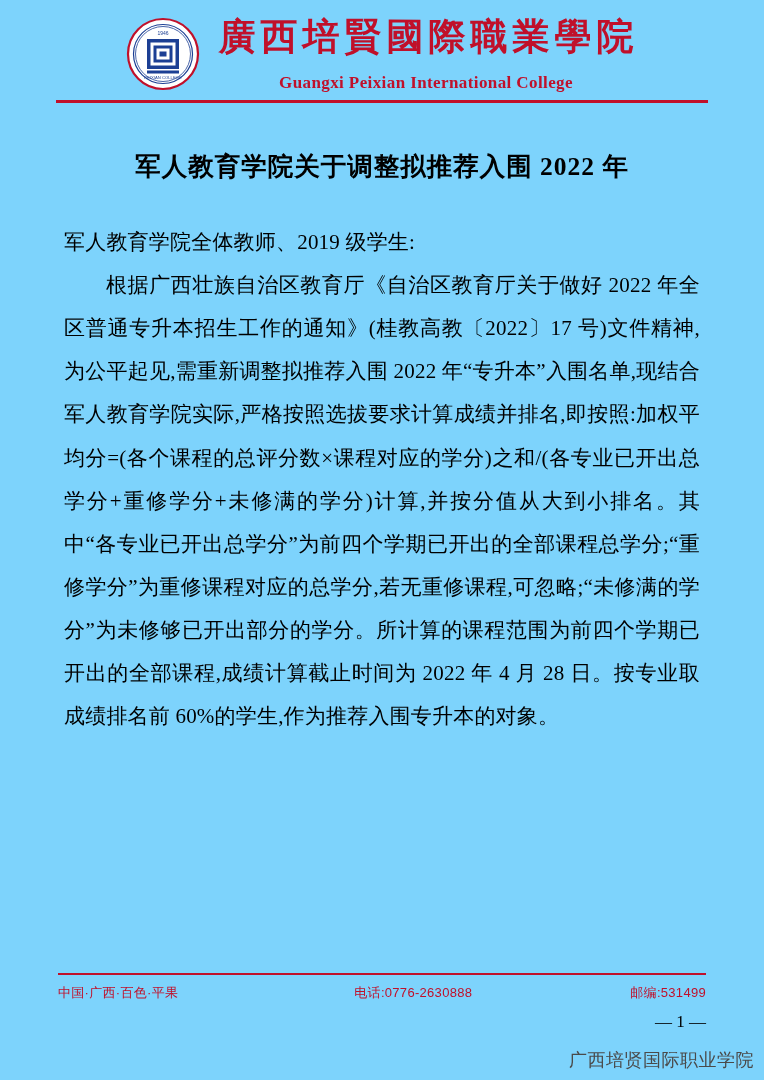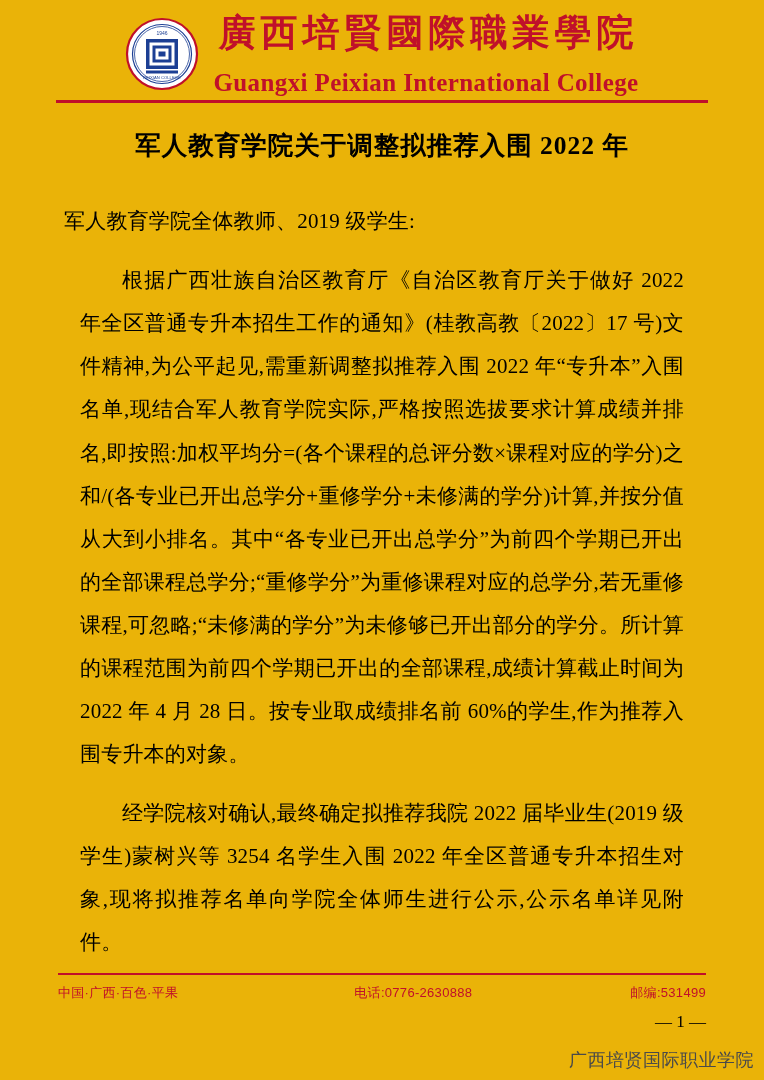--- a/index.html
+++ b/index.html
@@ -19,7 +19,7 @@
     position: relative;
     width: 764px;
     height: 1080px;
-    background: #eab308;
+    background: #7dd3fc;
     box-sizing: border-box;
   }
 

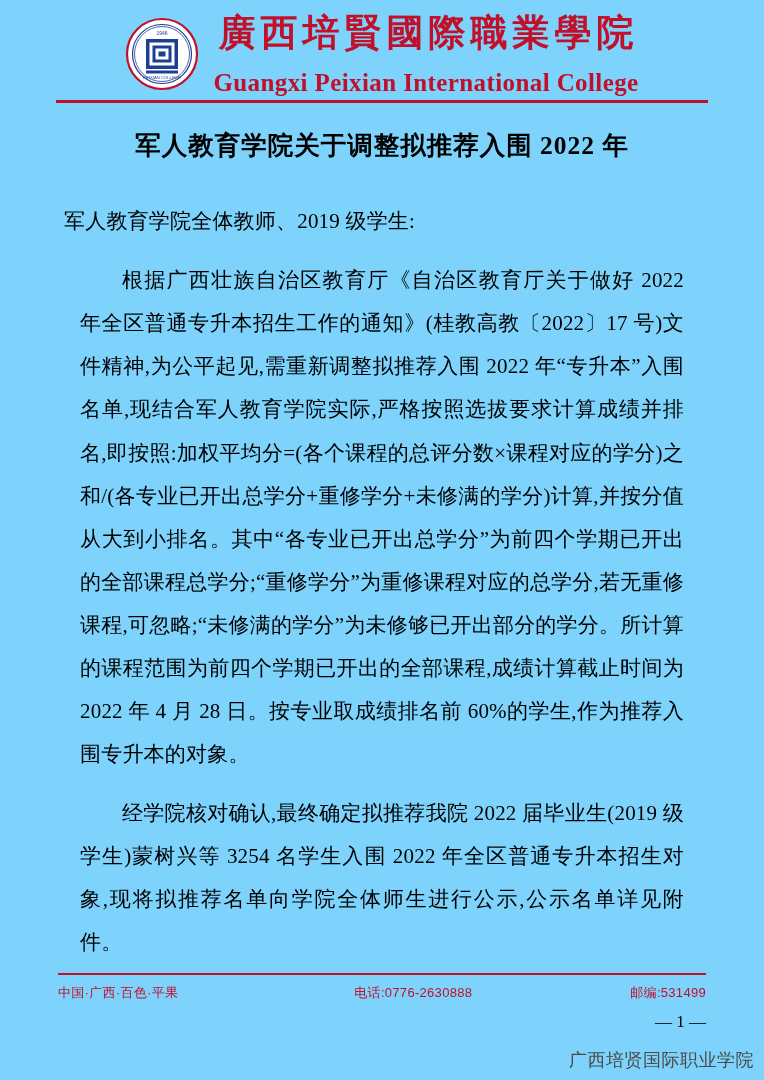--- a/index.html
+++ b/index.html
@@ -63,7 +63,7 @@
 
   .lh-en {
     color: #c0102a;
-    font-size: 25px;
+    font-size: 17px;
     font-weight: bold;
     letter-spacing: 0.4px;
     margin-top: 19px;

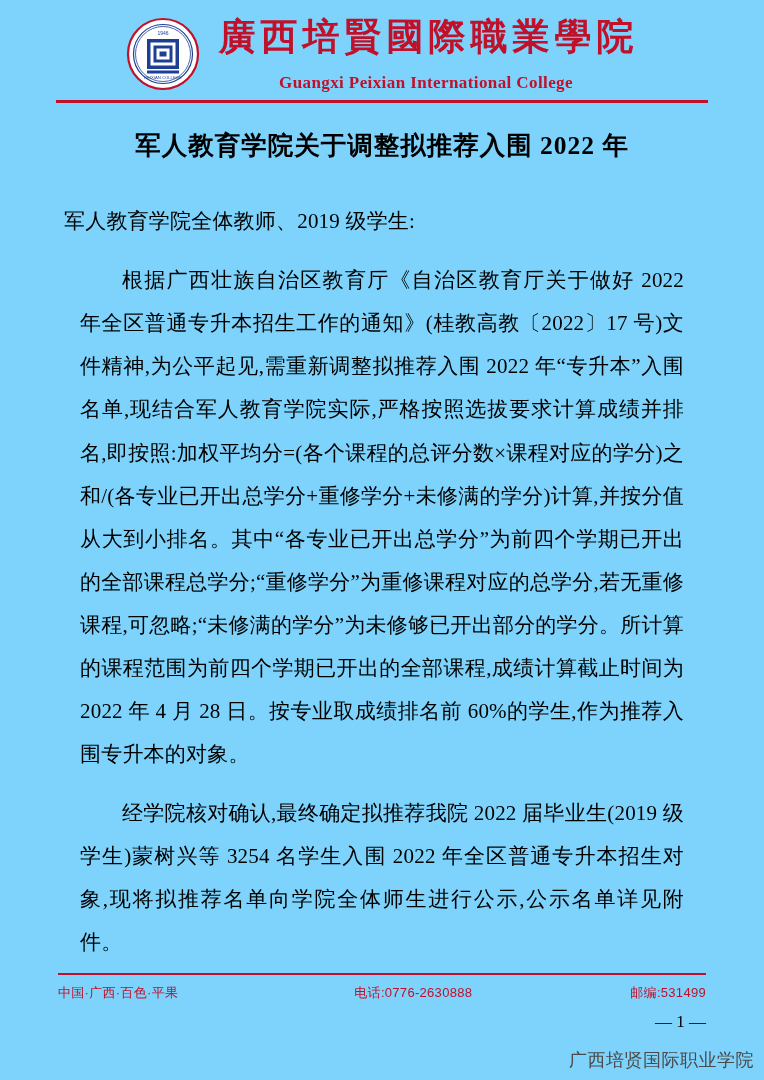--- a/index.html
+++ b/index.html
@@ -79,7 +79,7 @@
 
   
   .doc-title {
-    margin: 22px 72px 0 72px;
+    margin: 43px 72px 0 72px;
     text-align: center;
     color: #000;
     font-size: 25.5px;

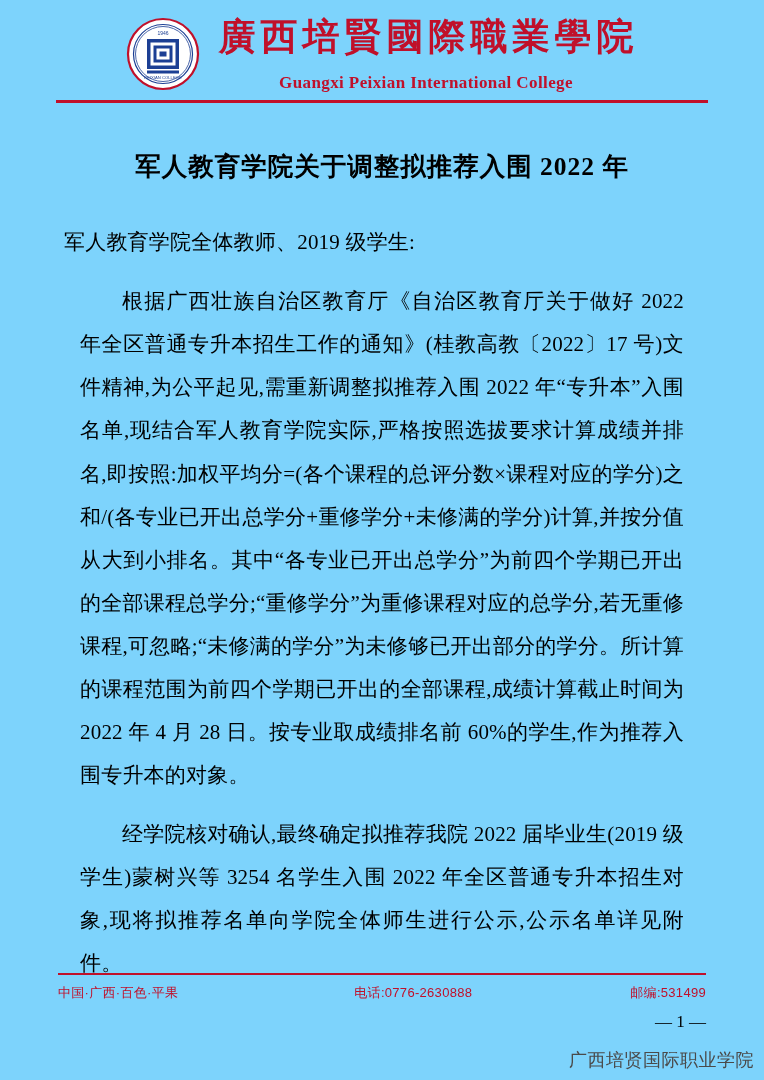--- a/index.html
+++ b/index.html
@@ -101,7 +101,7 @@
     font-family: "Liberation Serif", "DejaVu Serif", serif;
   }
   .p-salutation { text-indent: 0; margin: 0; }
-  .p-indent { text-indent: 2em; margin: 16px; }
+  .p-indent { text-indent: 2em; margin: 0; }
 
   
   .footer-rule {

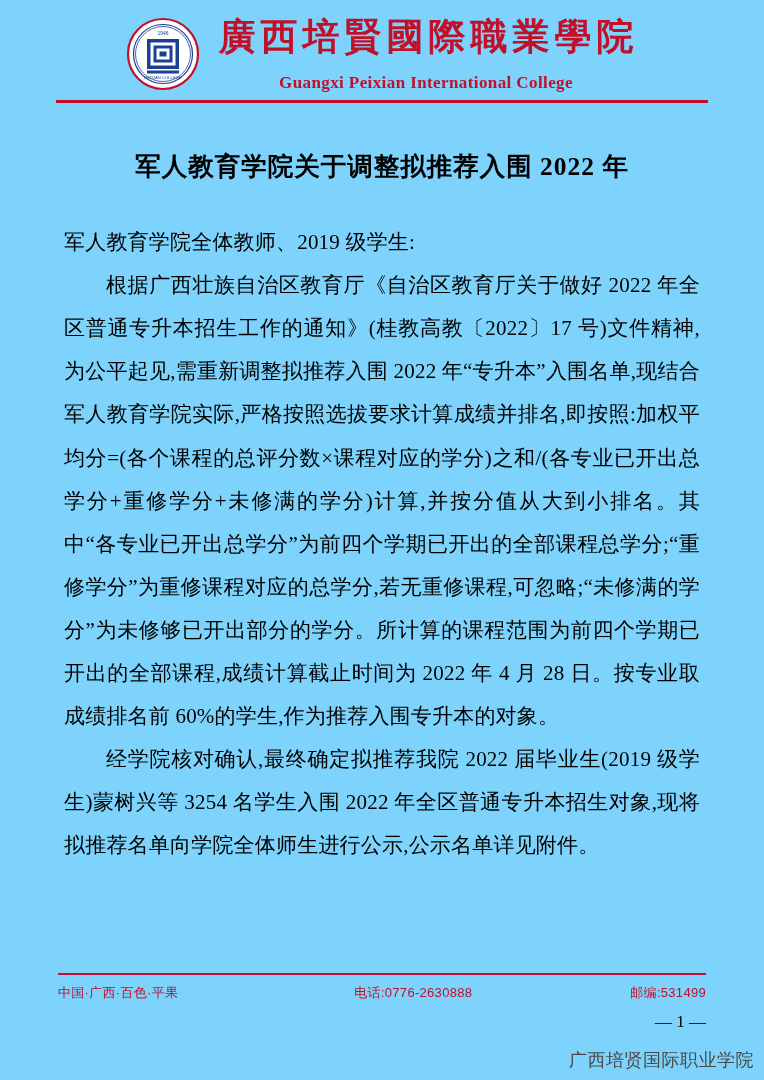--- a/index.html
+++ b/index.html
@@ -181,7 +181,6 @@
   <div class="body-wrap">
     <p class="p-salutation">军人教育学院全体教师、2019 级学生:</p>
     <p class="p-indent">根据广西壮族自治区教育厅《自治区教育厅关于做好 2022 年全区普通专升本招生工作的通知》(桂教高教〔2022〕17 号)文件精神,为公平起见,需重新调整拟推荐入围 2022 年“专升本”入围名单,现结合军人教育学院实际,严格按照选拔要求计算成绩并排名,即按照:加权平均分=(各个课程的总评分数×课程对应的学分)之和/(各专业已开出总学分+重修学分+未修满的学分)计算,并按分值从大到小排名。其中“各专业已开出总学分”为前四个学期已开出的全部课程总学分;“重修学分”为重修课程对应的总学分,若无重修课程,可忽略;“未修满的学分”为未修够已开出部分的学分。所计算的课程范围为前四个学期已开出的全部课程,成绩计算截止时间为 2022 年 4 月 28 日。按专业取成绩排名前 60%的学生,作为推荐入围专升本的对象。</p>
-    <p class="p-indent">经学院核对确认,最终确定拟推荐我院 2022 届毕业生(2019 级学生)蒙树兴等 3254 名学生入围 2022 年全区普通专升本招生对象,现将拟推荐名单向学院全体师生进行公示,公示名单详见附件。</p>
   </div>
 
   <div class="footer-rule"></div>

